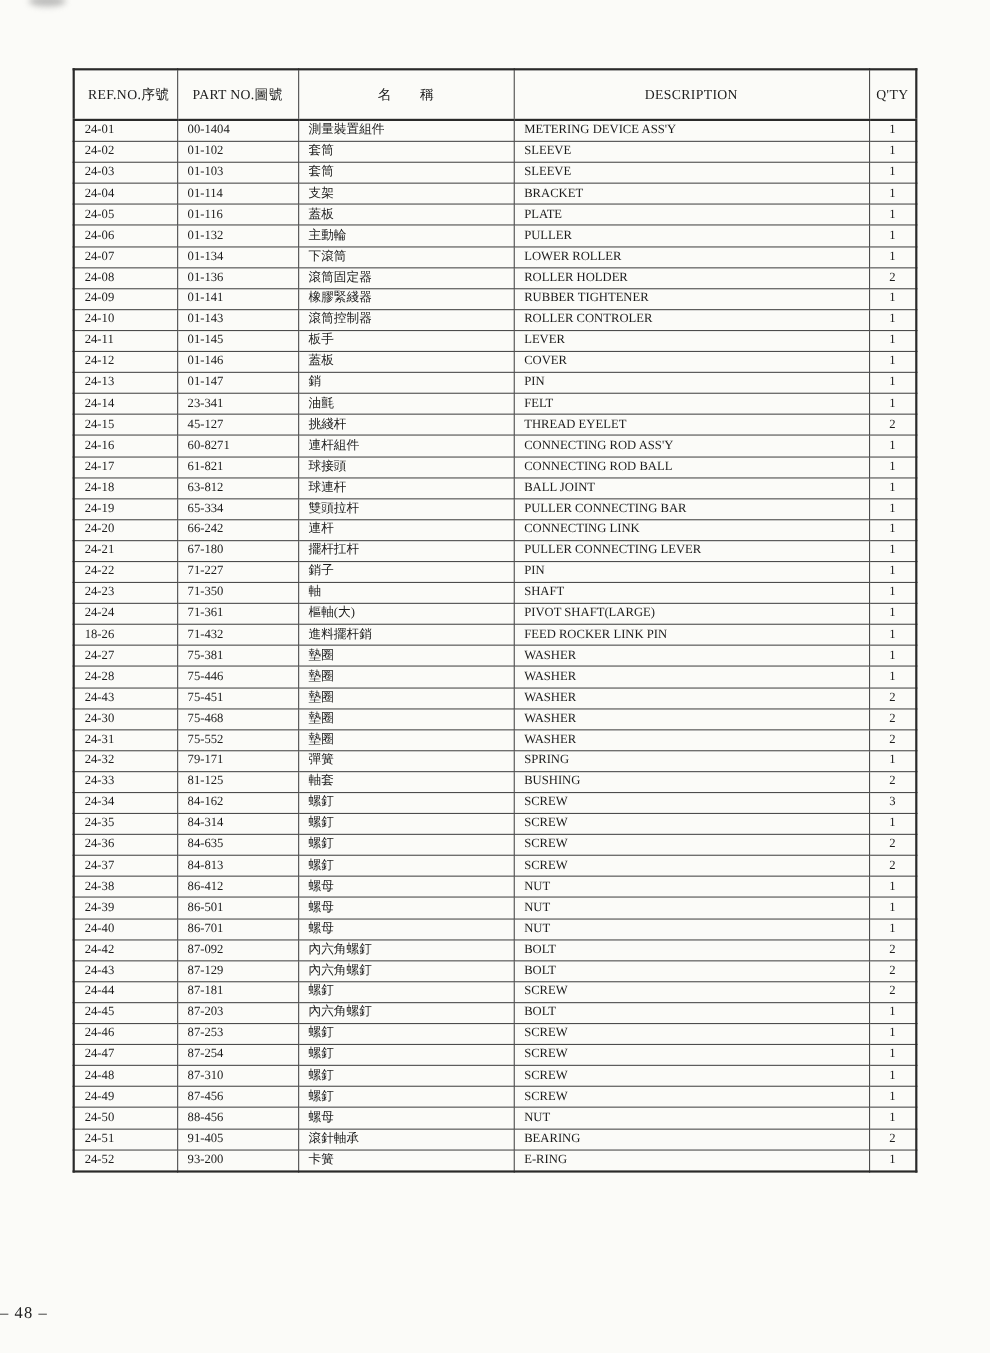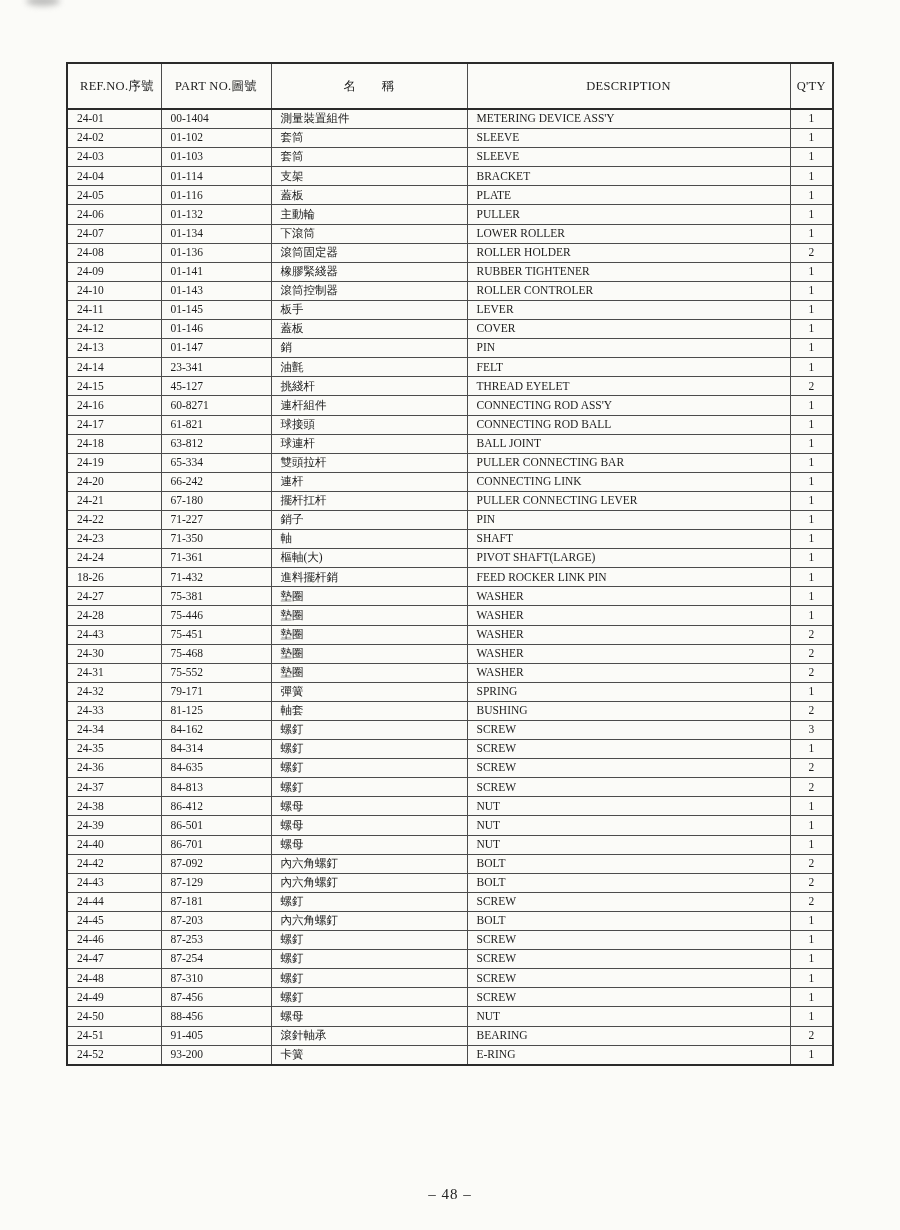--- a/index.html
+++ b/index.html
@@ -71,7 +71,6 @@
     left: 0;
     right: 0;
     top: 1186px;
-    text-align: center;
     font-size: 15px;
     color: #222;
     letter-spacing: 1px;

